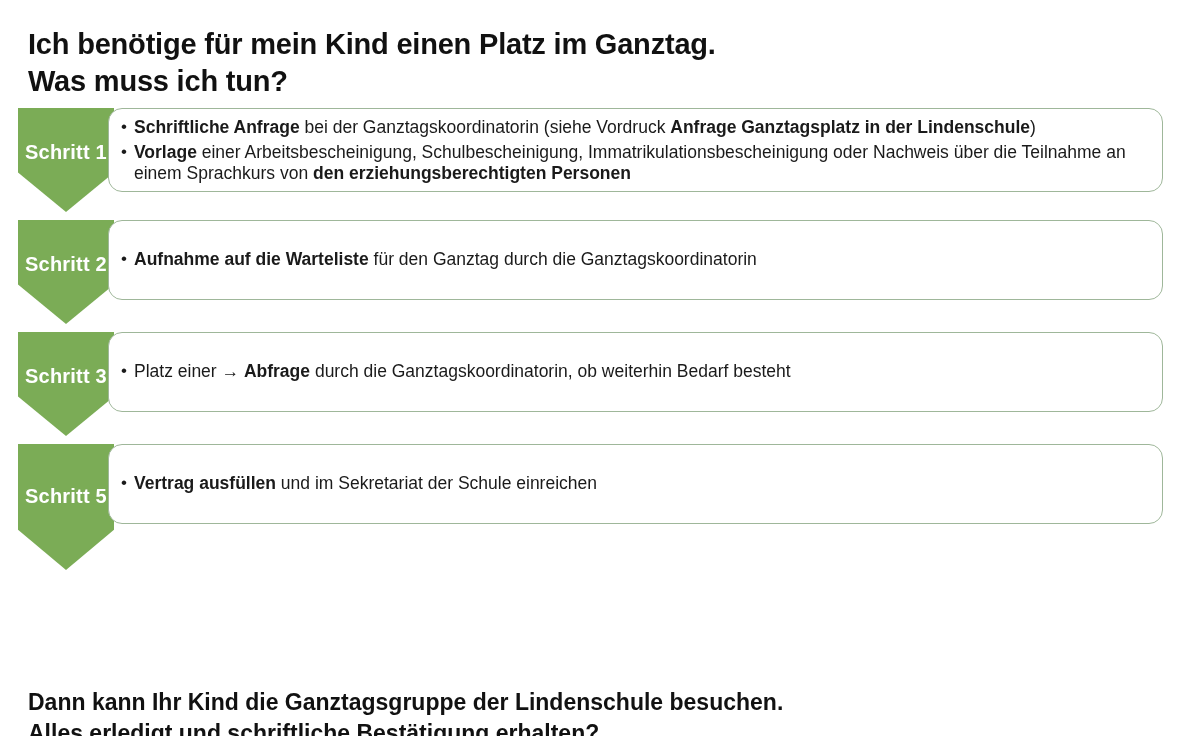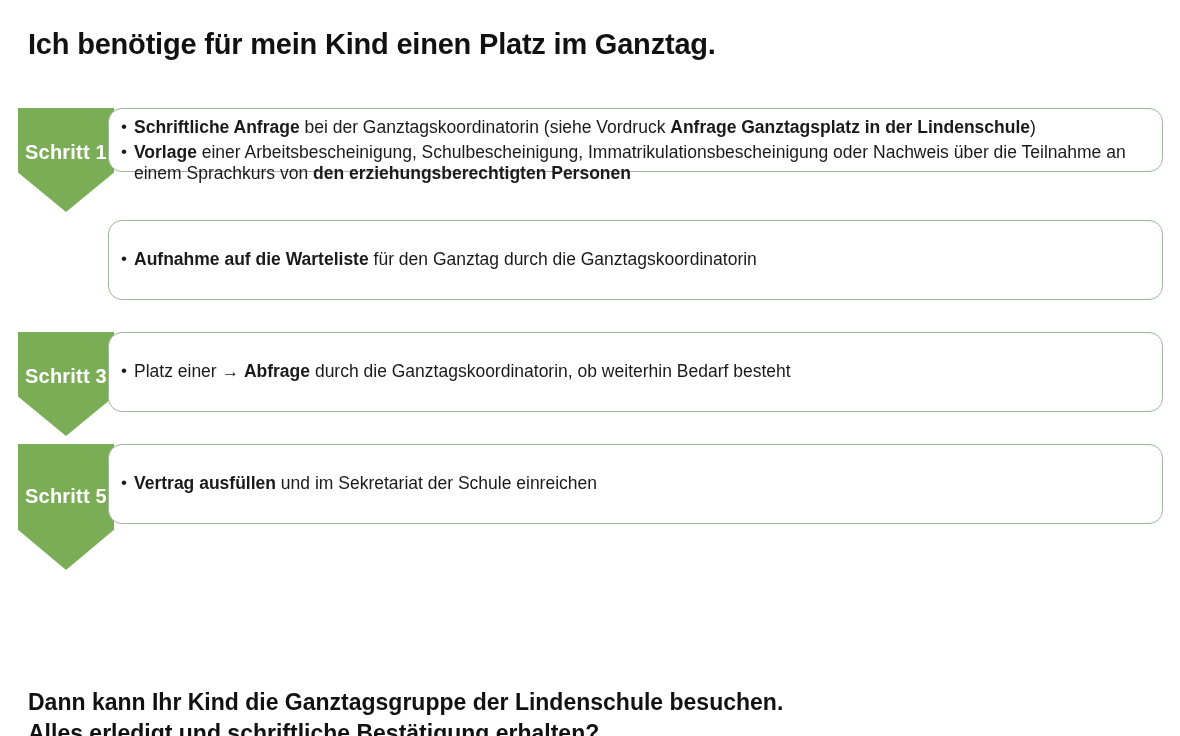--- a/index.html
+++ b/index.html
@@ -143,6 +143,7 @@
 
   <div class="title">
     <span class="line">Ich benötige für mein Kind einen Platz im Ganztag.</span>
+    <span class="line">Was muss ich tun?</span>
   </div>
 
   <div class="steps">

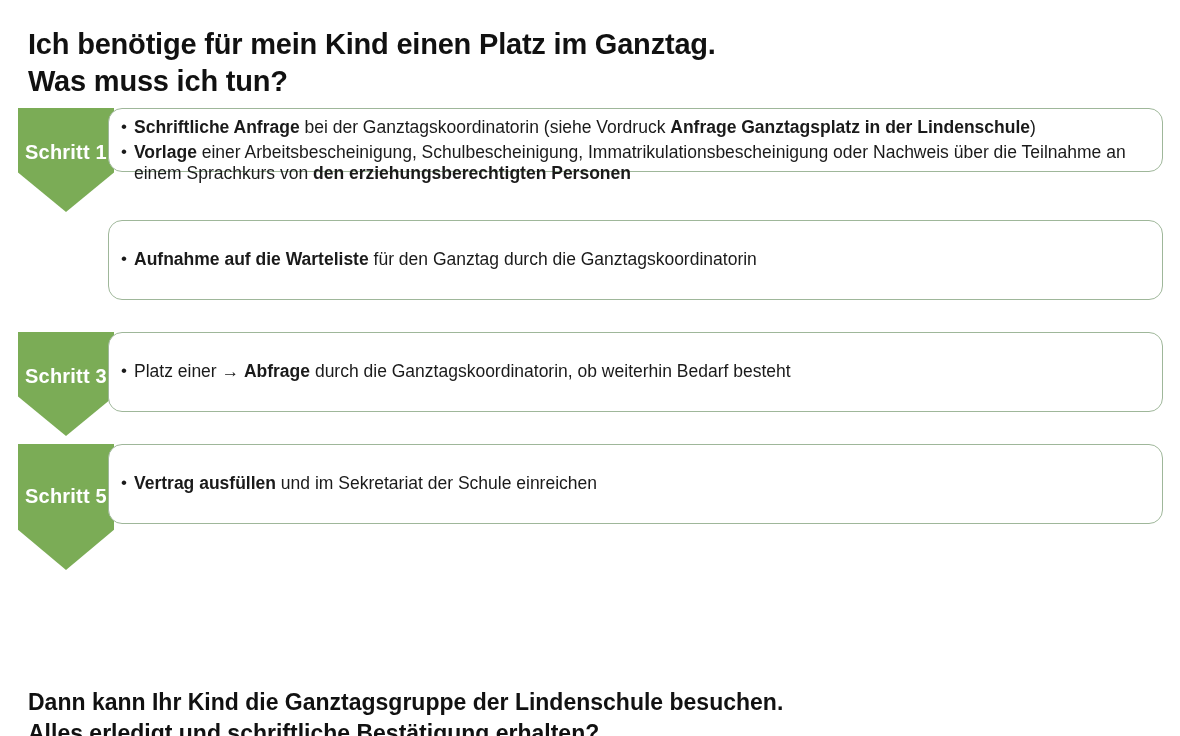--- a/index.html
+++ b/index.html
@@ -93,7 +93,7 @@
     background: #ffffff;
     padding: 8px 14px 8px 12px;
   }
-  .box.h-tall { height: 64px; }
+  .box.h-tall { height: 84px; }
   .box.h-std  { height: 80px; }
 
   .bullets {

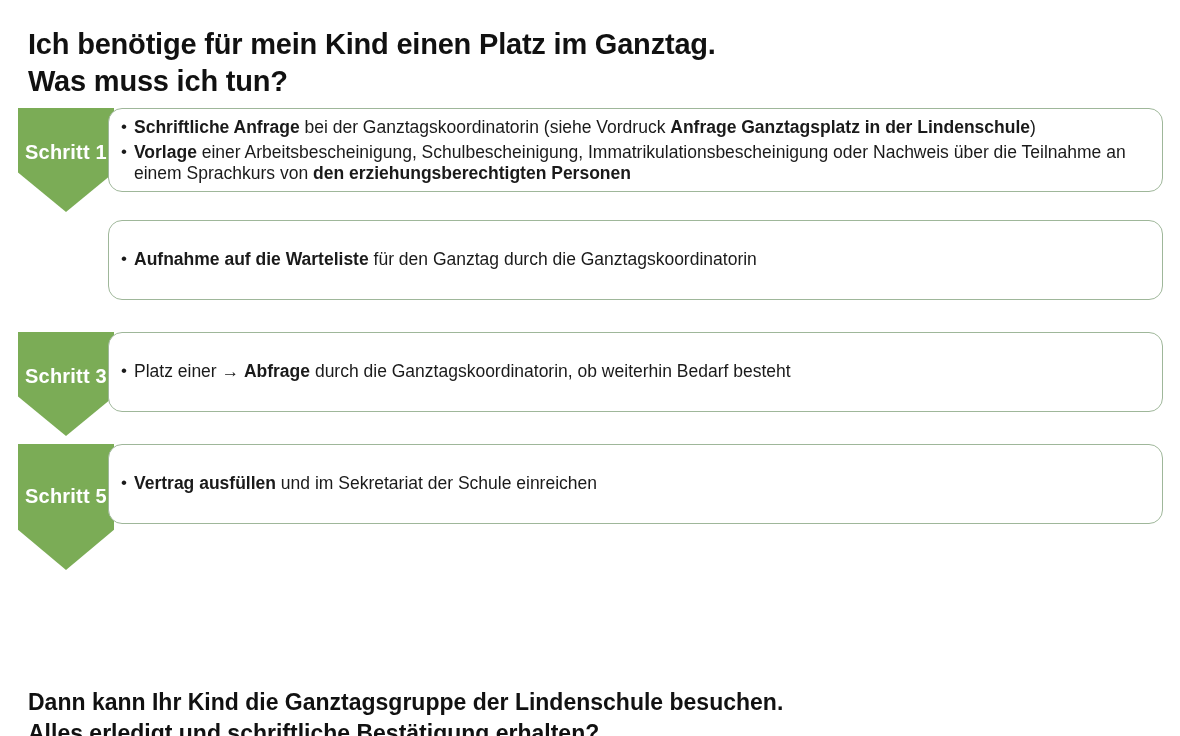--- a/index.html
+++ b/index.html
@@ -161,6 +161,9 @@
     </div>
 
     <div class="step-row">
+      <div class="chevron">
+        <span class="chevron-label">Schritt 2</span>
+      </div>
       <div class="box h-std center-one">
         <ul class="bullets">
             <li><b>Aufnahme auf die Warteliste</b><span> für den Ganztag durch die Ganztagskoordinatorin</span></li>

